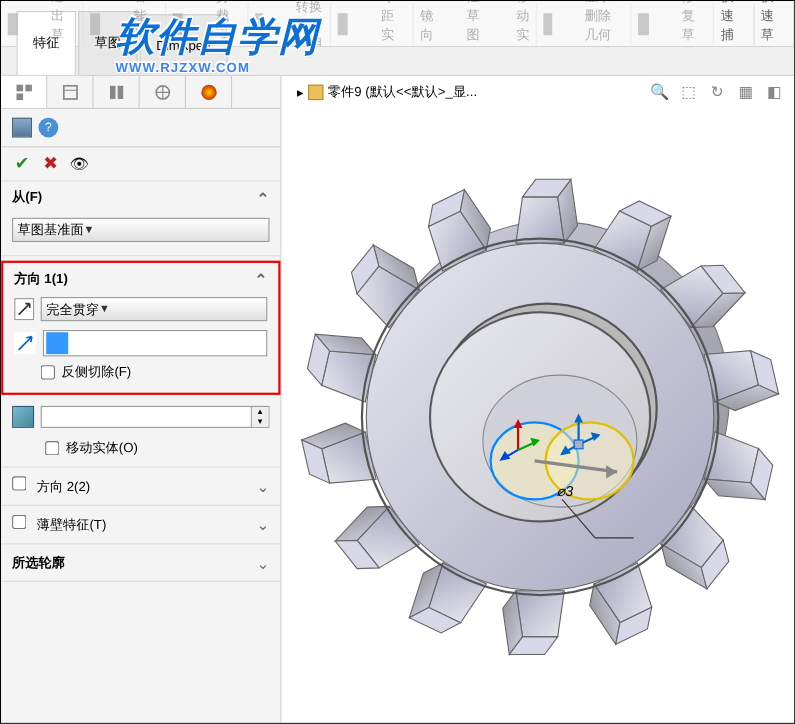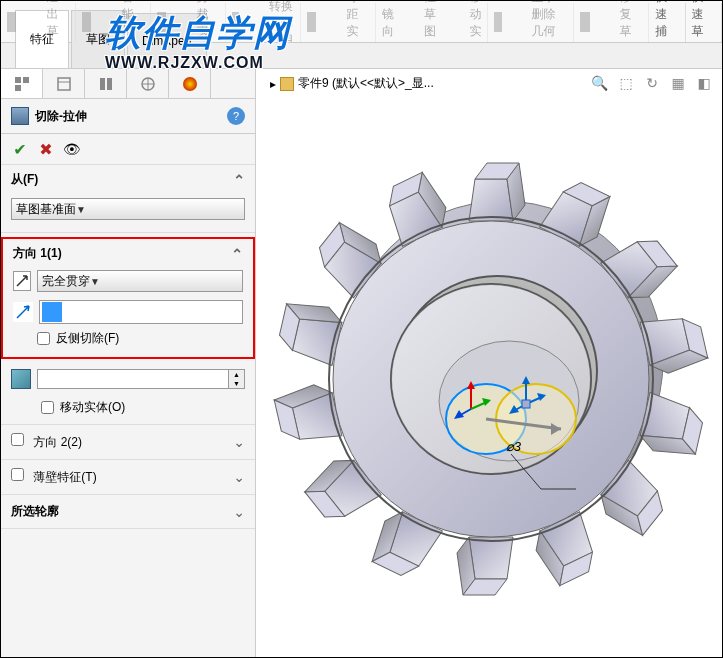--- a/index.html
+++ b/index.html
@@ -19,7 +19,7 @@
 
 .watermark { position: absolute; top: 8px; left: 104px; z-index: 100; pointer-events: none; }
 .watermark .cn { color: #0b6fd6; font-size: 36px; font-weight: bold; font-style: italic; letter-spacing: 1px; text-shadow: -1px -1px 0 #fff, 1px -1px 0 #fff, -1px 1px 0 #fff, 1px 1px 0 #fff; }
-.watermark .en { color: #0f172a; font-size: 16px; font-weight: bold; letter-spacing: 1px; margin-top: -4px; text-shadow: -1px -1px 0 #fff, 1px -1px 0 #fff, -1px 1px 0 #fff, 1px 1px 0 #fff; }
+.watermark .en { color: #3b82f6; font-size: 12px; font-weight: bold; letter-spacing: 1px; margin-top: -4px; text-shadow: -1px -1px 0 #fff, 1px -1px 0 #fff, -1px 1px 0 #fff, 1px 1px 0 #fff; }
 
 
 .main { display: flex; height: calc(100% - 68px); }

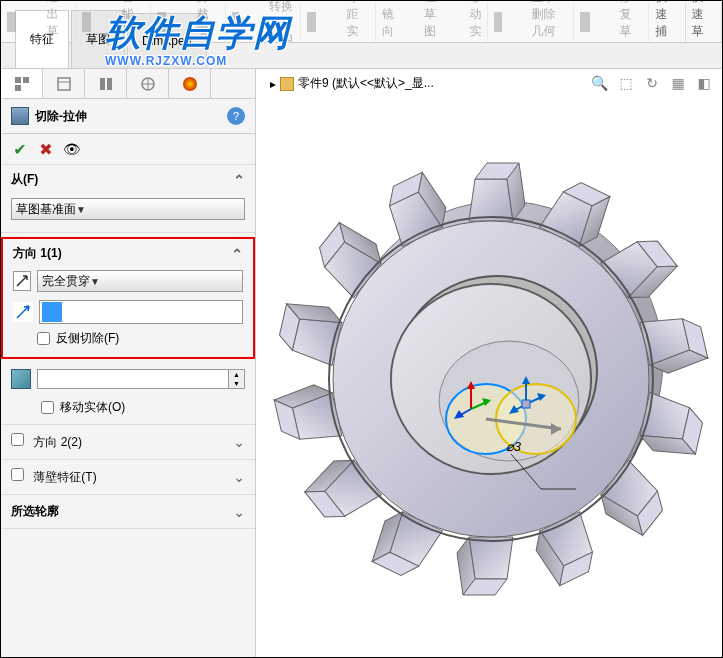--- a/index.html
+++ b/index.html
@@ -186,7 +186,6 @@
 
     <div class="feature-header">
       <div class="fh-icon"></div>
-      <div class="title">切除-拉伸</div>
       <div class="help">?</div>
     </div>
 

